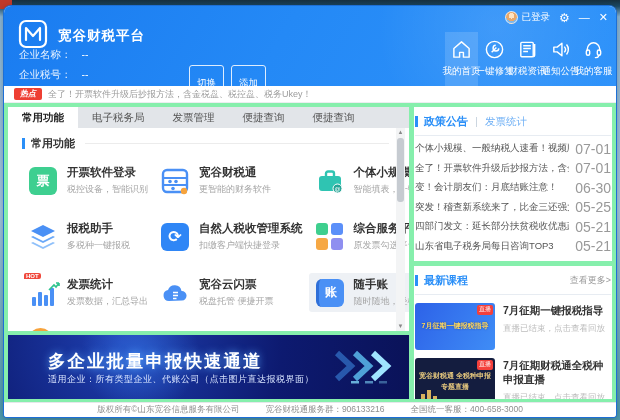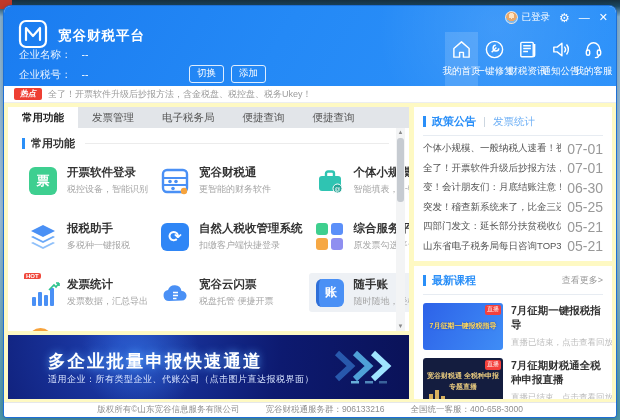--- a/index.html
+++ b/index.html
@@ -25,7 +25,7 @@
   .row-name { top:42px; }
   .row-tax { top:62px; }
   .tax-btns { position:absolute; left:185px; top:59px; display:flex; gap:7px; }
-  .mini-btn { font-size:9.5px; color:#fff; border:1px solid rgba(255,255,255,.85); border-radius:3px; padding:1px 7px 2px; cursor:pointer; background:transparent; }
+  .mini-btn { font-size:9.5px; color:#fff; border:1px solid rgba(255,255,255,.85); border-radius:3px; padding:11px 7px 2px; cursor:pointer; background:transparent; }
   .top-nav { position:absolute; right:6px; bottom:0; display:flex; }
   .nav-item { width:33px; padding:7px 0 8px; display:flex; flex-direction:column; align-items:center; gap:5px; cursor:pointer; }
   .nav-item.active { background:rgba(255,255,255,.14); }

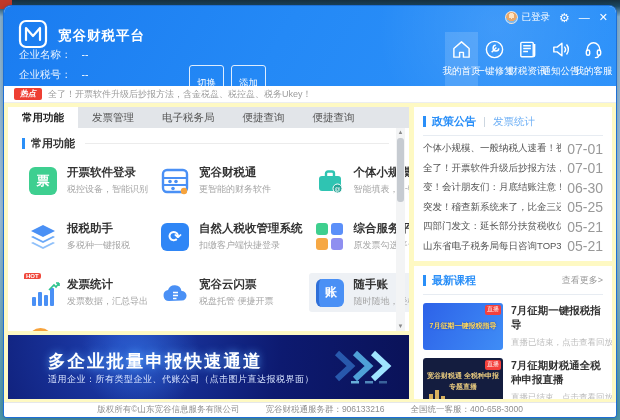--- a/index.html
+++ b/index.html
@@ -38,7 +38,7 @@
   .hot-text { font-size:9px; color:#9b9b9b; white-space:nowrap; overflow:hidden; }
 
   
-  .content { flex:1; display:flex; gap:5px; padding:4px 4px 3px; background:#fef9c3; overflow:hidden; }
+  .content { flex:1; display:flex; gap:5px; padding:4px 4px 3px; background:#86efac; overflow:hidden; }
   .main-col { flex:1; display:flex; flex-direction:column; min-width:0; }
   .side-col { width:198px; flex:0 0 198px; display:flex; flex-direction:column; gap:5px; }
 

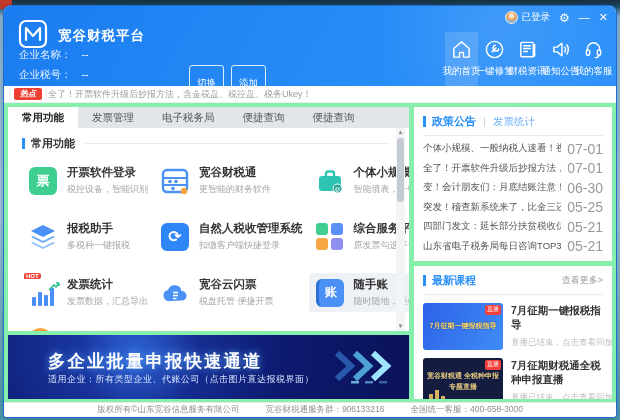--- a/index.html
+++ b/index.html
@@ -200,8 +200,8 @@
     <div class="main-col">
       <div class="tabs">
         <div class="tab active">常用功能</div>
+        <div class="tab">电子税务局</div>
         <div class="tab">发票管理</div>
-        <div class="tab">电子税务局</div>
         <div class="tab">便捷查询</div>
         <div class="tab">便捷查询</div>
       </div>

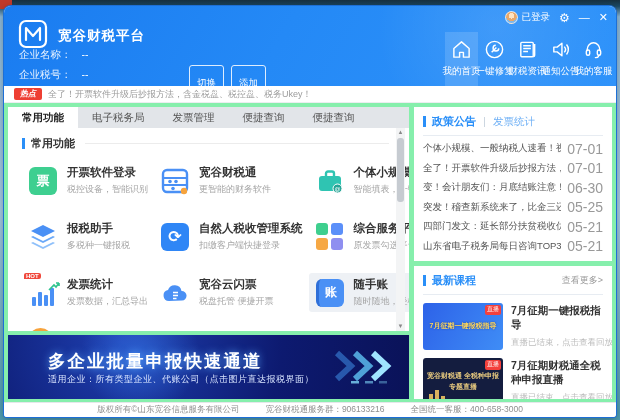--- a/index.html
+++ b/index.html
@@ -86,7 +86,7 @@
   .banner-arrows { position:absolute; right:10px; top:12px; }
 
   
-  .card { background:#fff; padding:7px 9px 5px; }
+  .card { background:#fff; padding:7px 1px 5px; }
   .card-head { display:flex; align-items:center; }
   .policy-tab { font-size:11px; font-weight:bold; color:#2a8ff8; cursor:pointer; }
   .tab-sep { width:1px; height:10px; background:#ccd6e0; margin:0 8px; }

